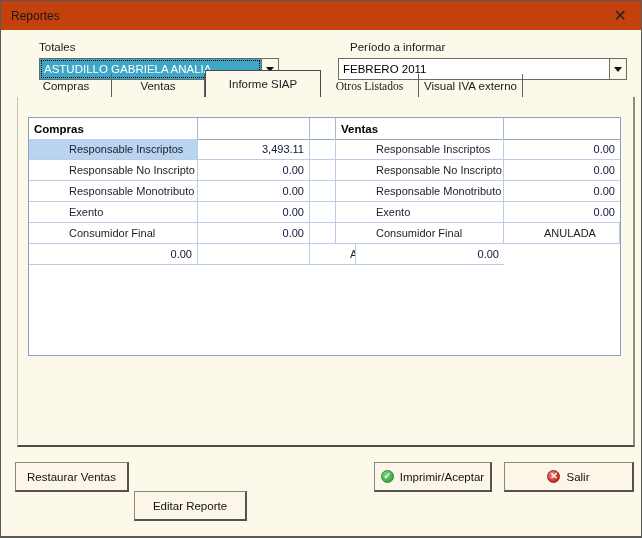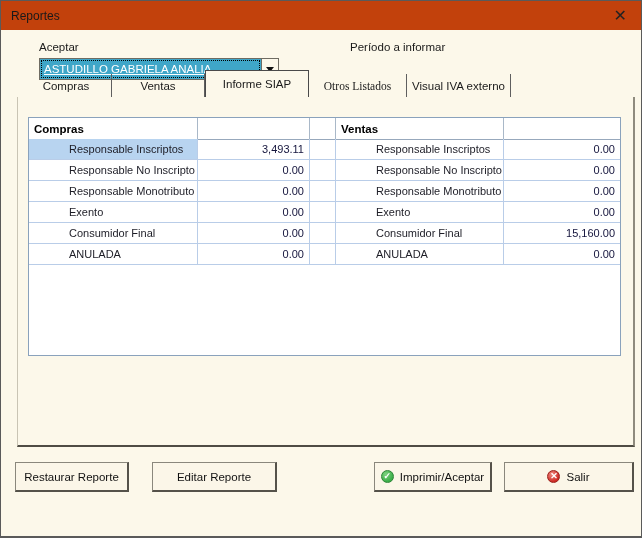--- a/index.html
+++ b/index.html
@@ -132,7 +132,7 @@
     <span class="close-btn">✕</span>
   </div>
 
-  <span class="field-label lbl-empresa">Aceptar</span>
+  <span class="field-label lbl-empresa">Totales</span>
   <div class="combo combo-empresa">
     <span class="combo-text selected">ASTUDILLO GABRIELA ANALIA</span>
     <span class="combo-btn">

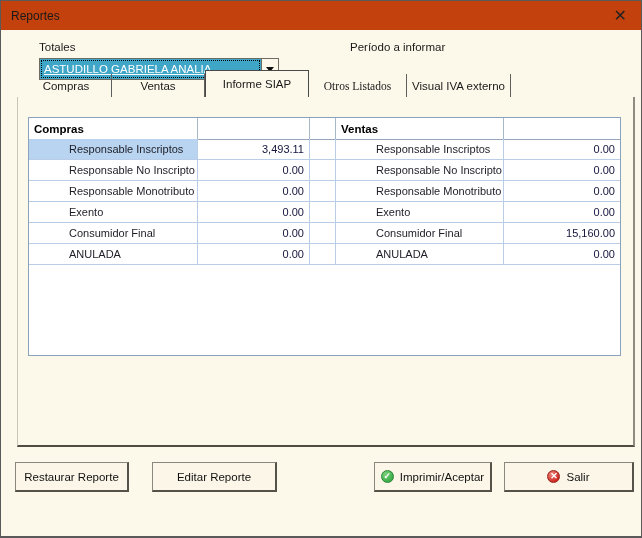--- a/index.html
+++ b/index.html
@@ -38,7 +38,7 @@
   }
   .combo-text.selected{
     background:#3FA6C8;color:#fff;
-    outline:1px dotted #000;outline-offset:-2px;text-decoration:underline;
+    outline:1px dotted #000;outline-offset:-2px;
   }
   .combo-btn{
     width:17px;background:#FCF8EA;border-left:1px solid #6F6C62;

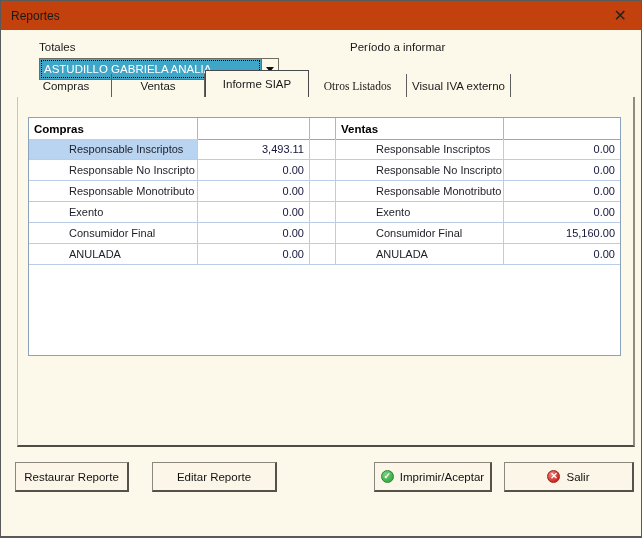--- a/index.html
+++ b/index.html
@@ -141,6 +141,12 @@
   </div>
 
   <span class="field-label lbl-periodo">Período a informar</span>
+  <div class="combo combo-periodo">
+    <span class="combo-text">FEBRERO 2011</span>
+    <span class="combo-btn">
+      <span class="arrow-down"></span>
+    </span>
+  </div>
 
   <div class="tabs">
     <div class="tab tab-compras">Compras</div>

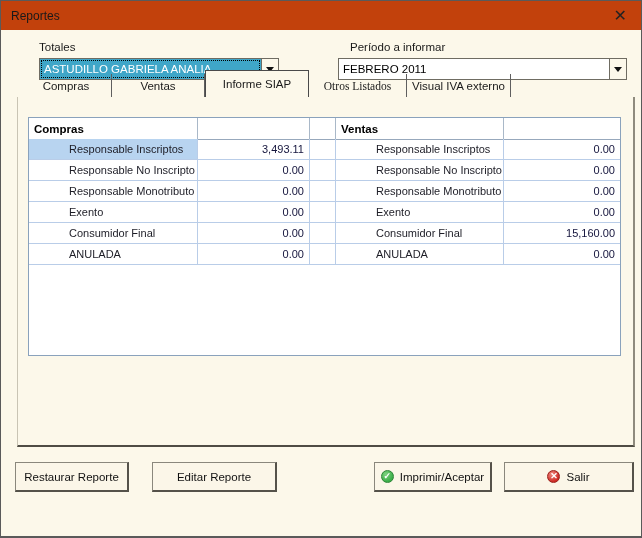--- a/index.html
+++ b/index.html
@@ -66,7 +66,7 @@
   .tab-compras{width:91px;}
   .tab-ventas{width:93px;}
   .tab-totales{width:106px;}
-  .tab-informe{width:104px;}
+  .tab-informe{width:116px;}
   .tab-otros{width:98px;font-family:Liberation Serif, serif;}
   .tab-visual{width:104px;}
   

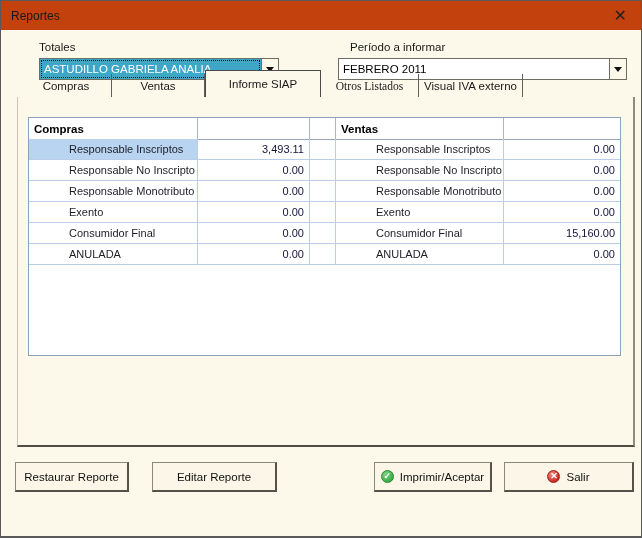--- a/index.html
+++ b/index.html
@@ -194,7 +194,6 @@
     <div class="gcell gvalue">0.00</div>
     <div class="gcell"></div>
     <div class="gcell glabel">Consumidor Final</div>
-    <div class="gcell gvalue lastcol">15,160.00</div>
 
     <div class="gcell glabel">ANULADA</div>
     <div class="gcell gvalue">0.00</div>

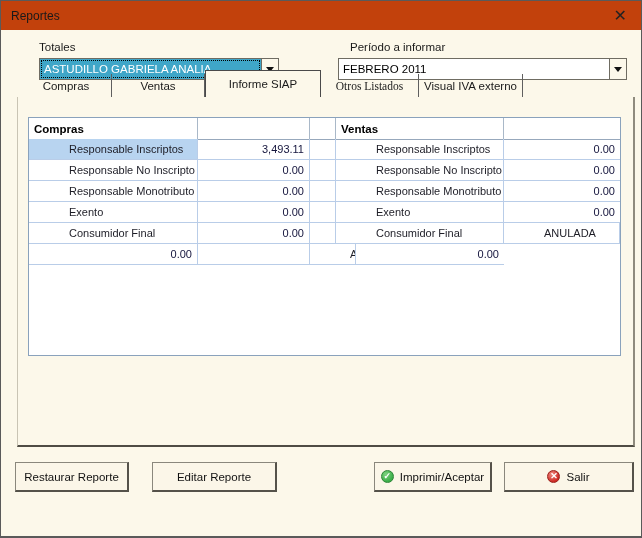--- a/index.html
+++ b/index.html
@@ -202,7 +202,7 @@
     <div class="gcell gvalue lastcol">0.00</div>
   </div>
 
-  <button class="btn btn-restaurar">Restaurar Reporte</button>
+  <button class="btn btn-restaurar">Restaurar Ventas</button>
   <button class="btn btn-editar">Editar Reporte</button>
   <button class="btn btn-imprimir">
     <span class="icon-circle icon-green">✓</span>

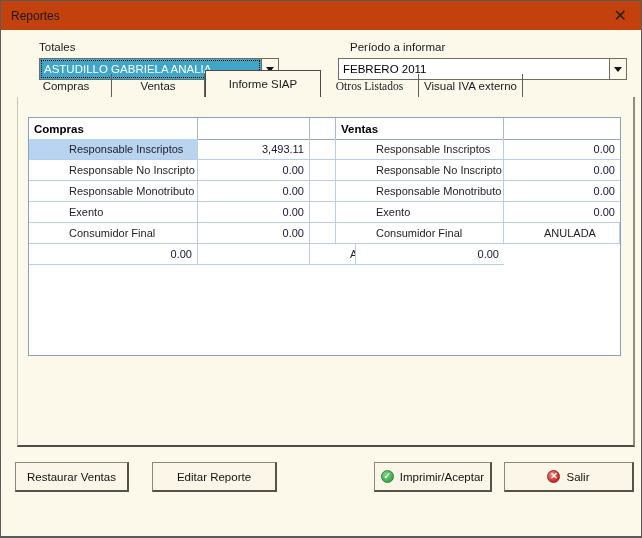--- a/index.html
+++ b/index.html
@@ -110,7 +110,7 @@
     font-family:"Liberation Sans",sans-serif;
   }
   .btn-restaurar{left:14px;width:114px;}
-  .btn-editar{left:151px;width:125px;}
+  .btn-editar{left:133px;width:113px;margin-top:29px;}
   .btn-imprimir{left:373px;width:118px;}
   .btn-salir{left:503px;width:130px;}
   .icon-circle{

